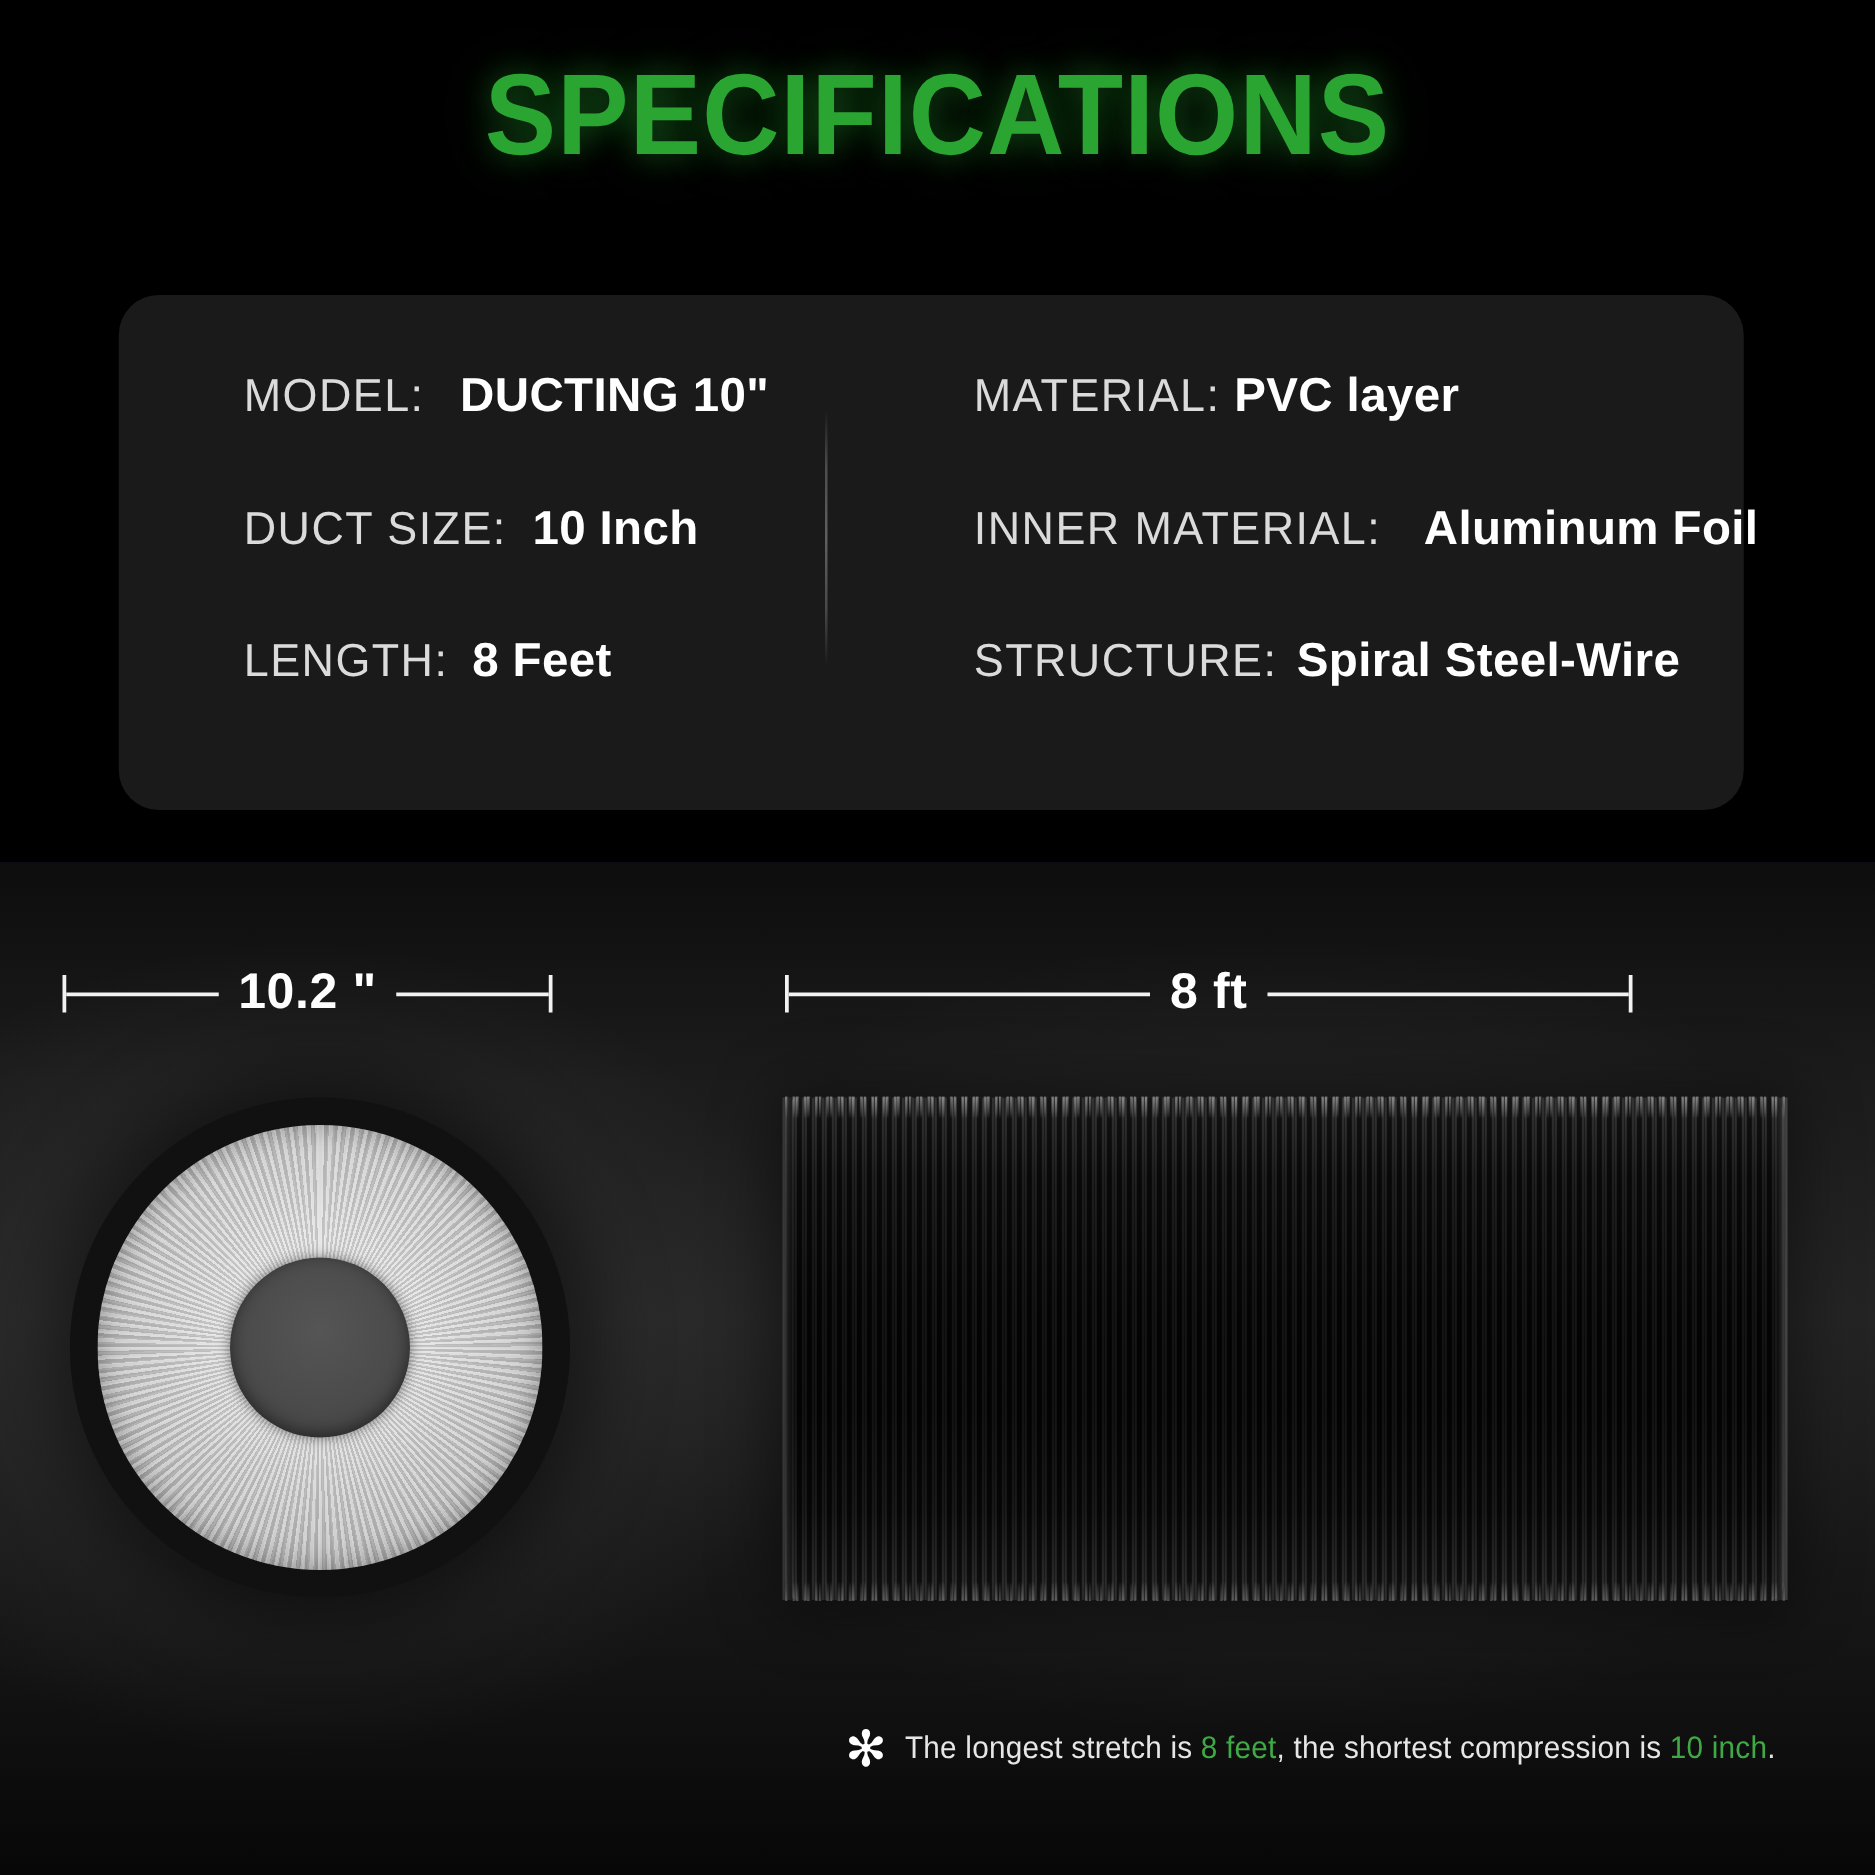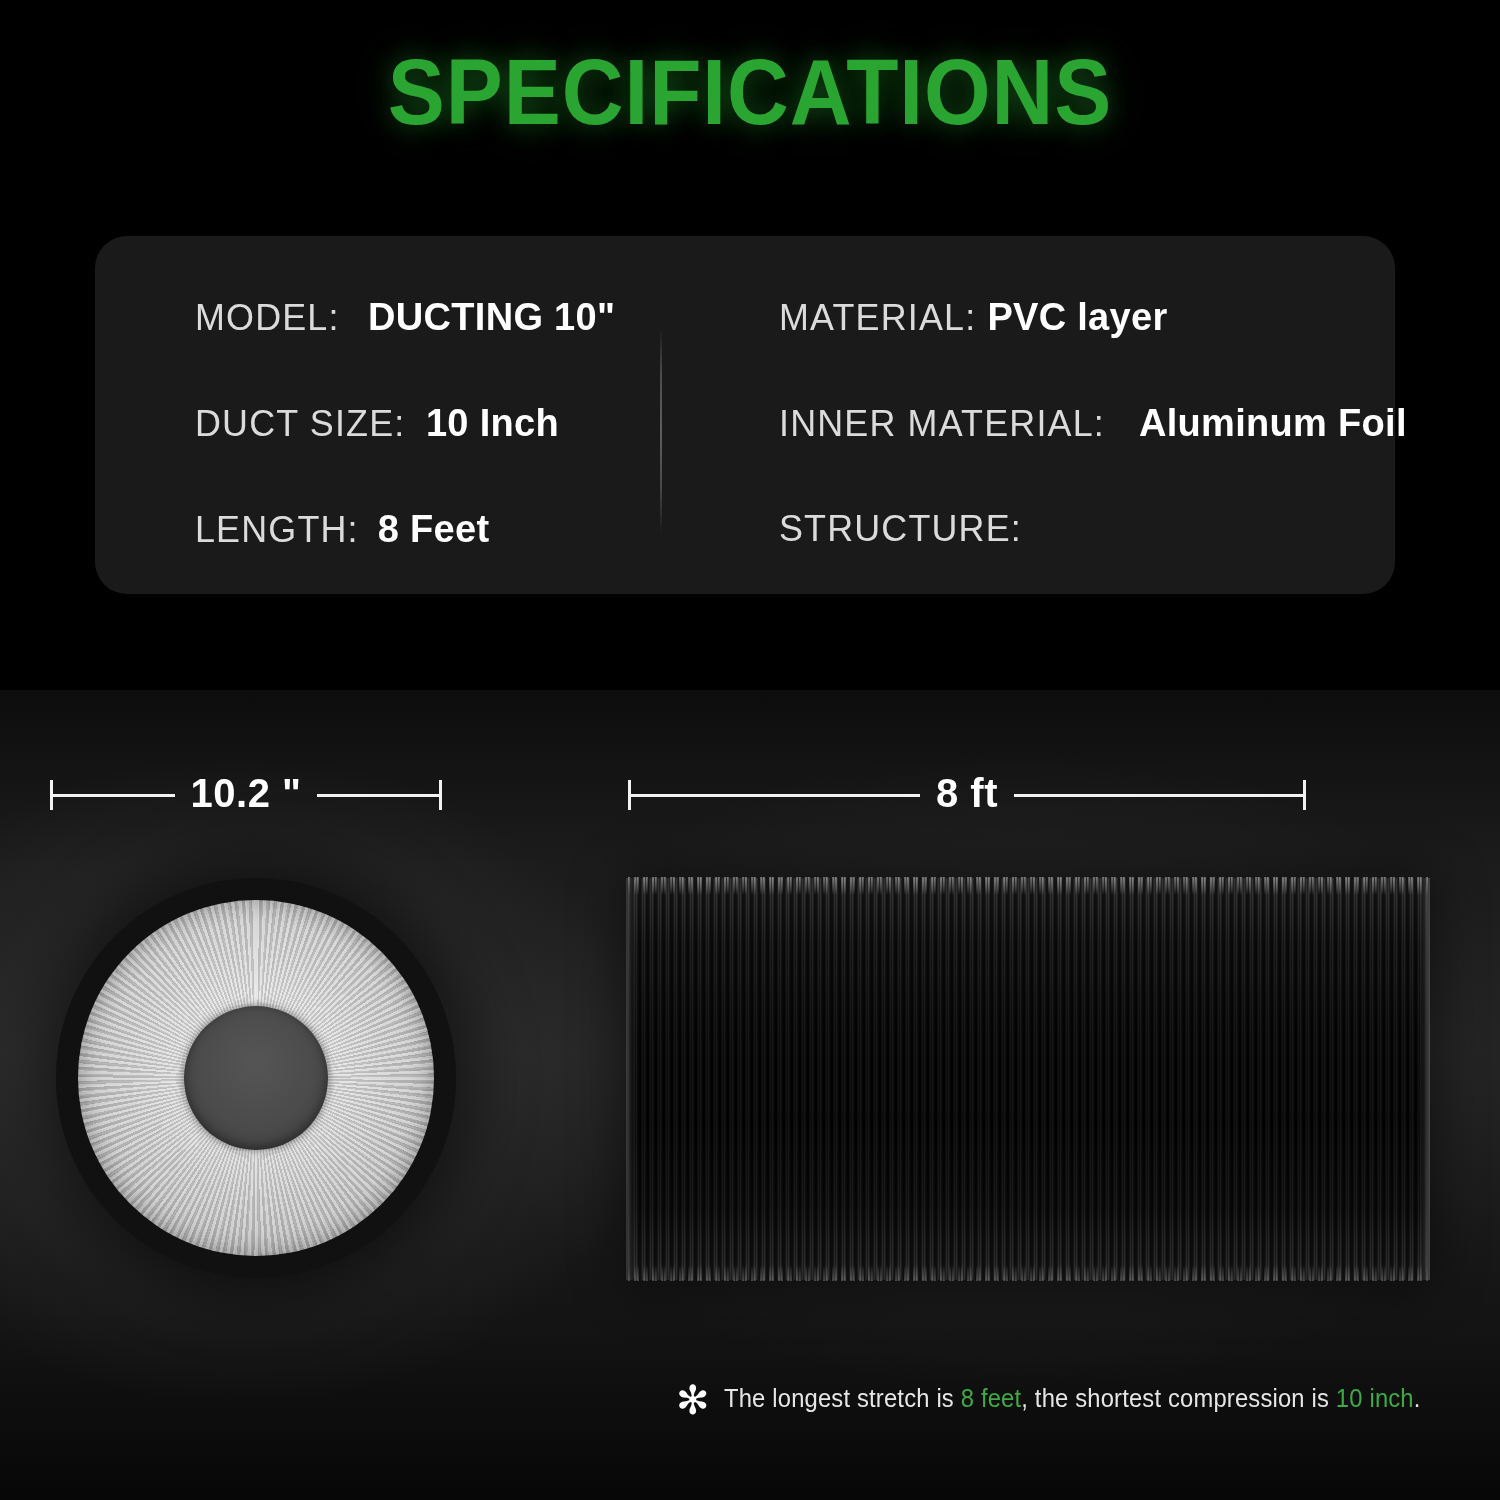--- a/index.html
+++ b/index.html
@@ -48,7 +48,7 @@
     left: 95px;
     top: 236px;
     width: 1300px;
-    height: 358px;
+    height: 412px;
     background: #1a1a1a;
     border-radius: 32px;
     text-decoration: underline;

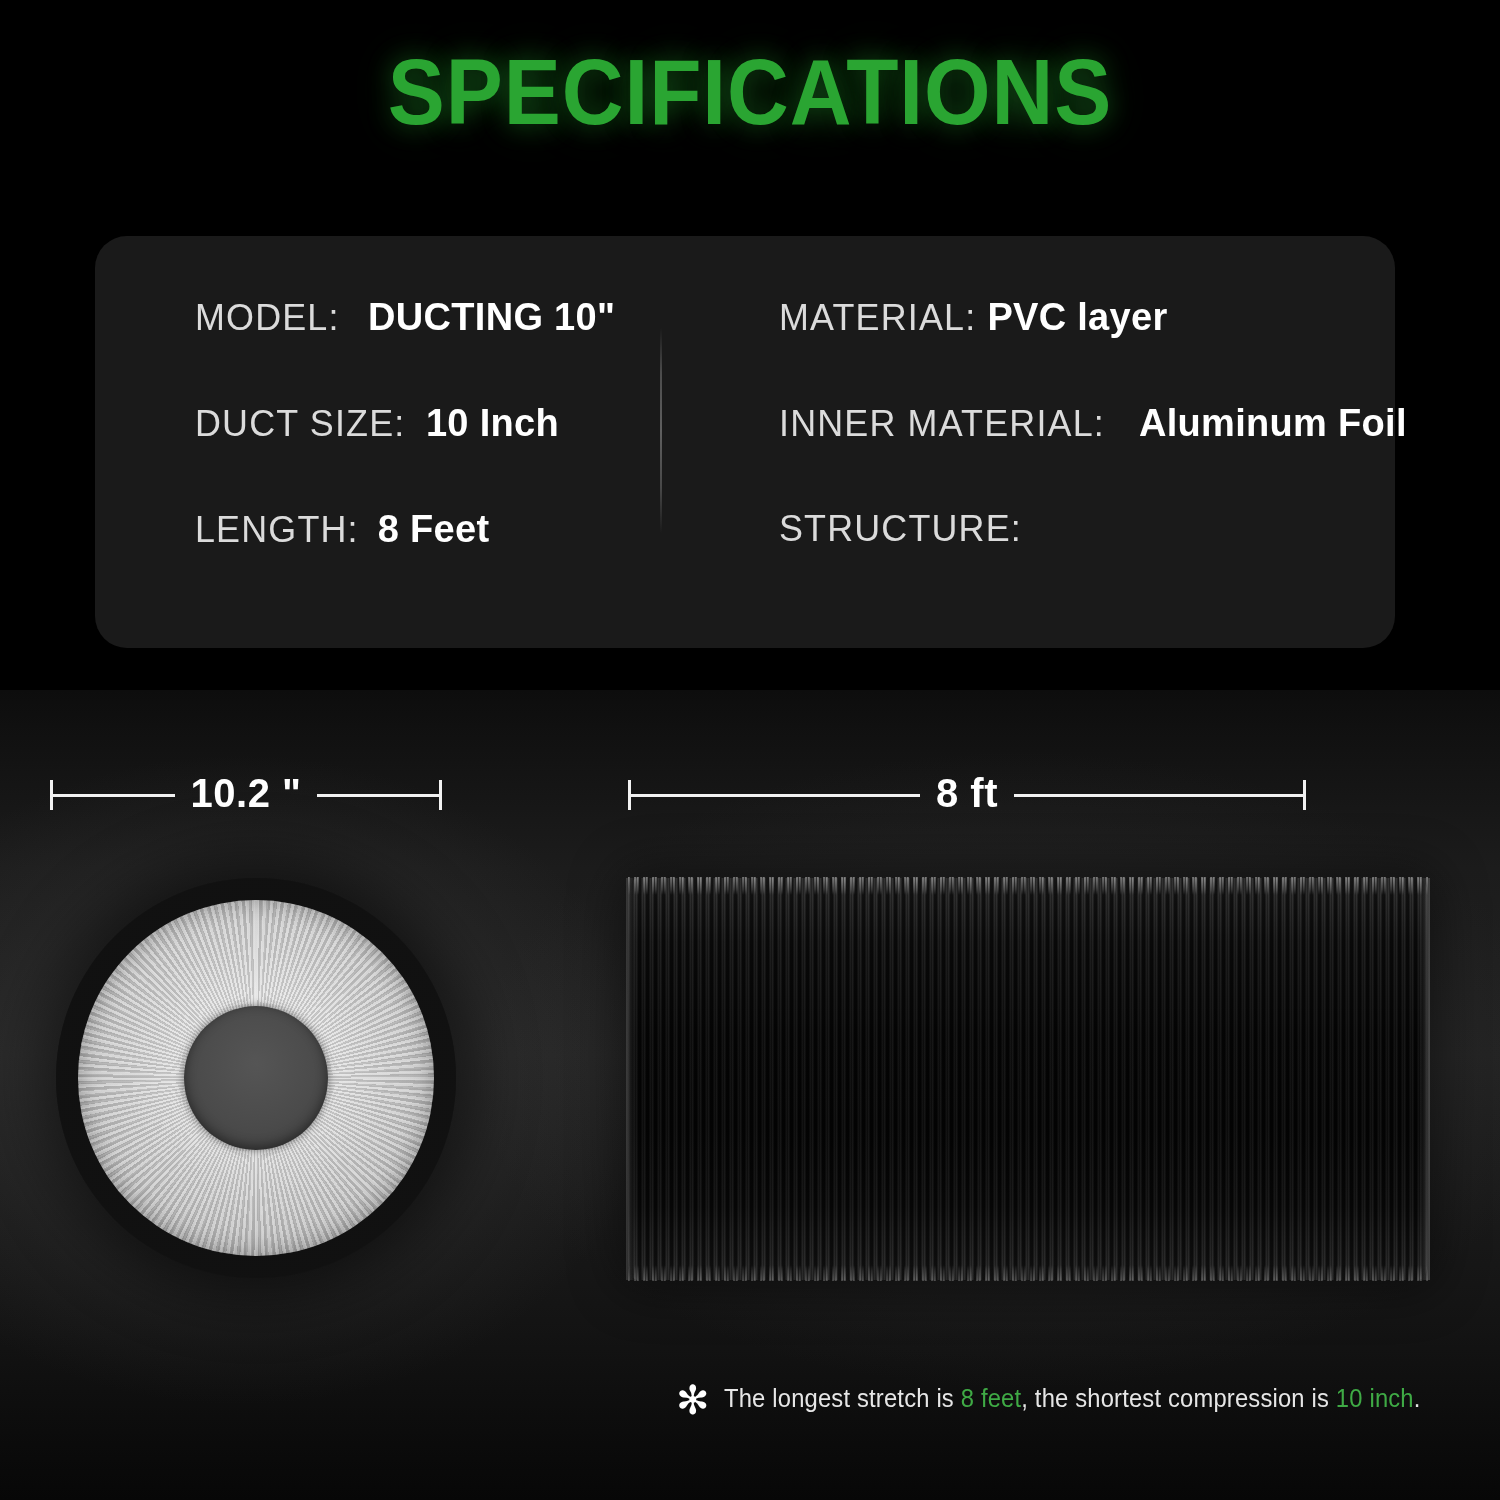--- a/index.html
+++ b/index.html
@@ -346,6 +346,7 @@
 
       <div class="spec-row" id="row-structure">
         <span class="spec-label">STRUCTURE:</span>
+        <span class="spec-value">Spiral Steel-Wire</span>
       </div>
 
     </div>

